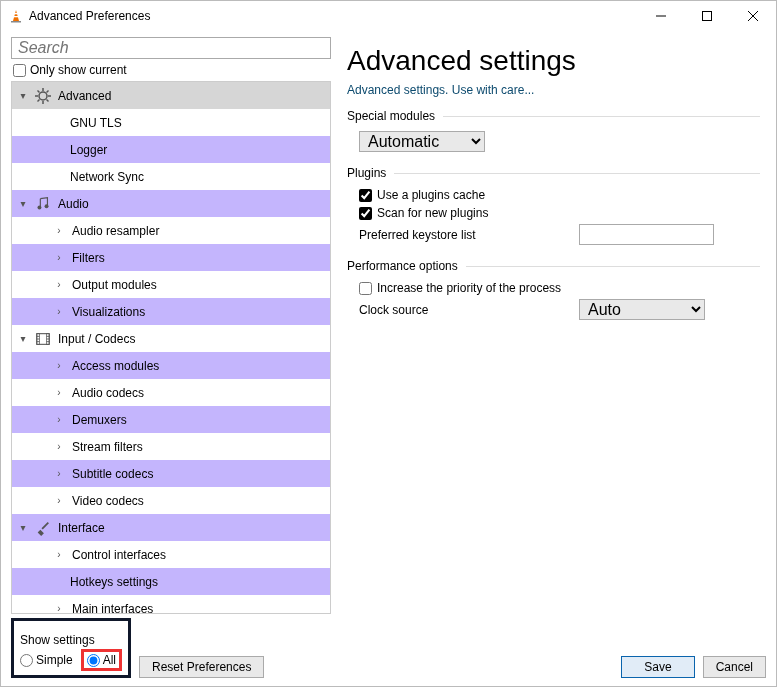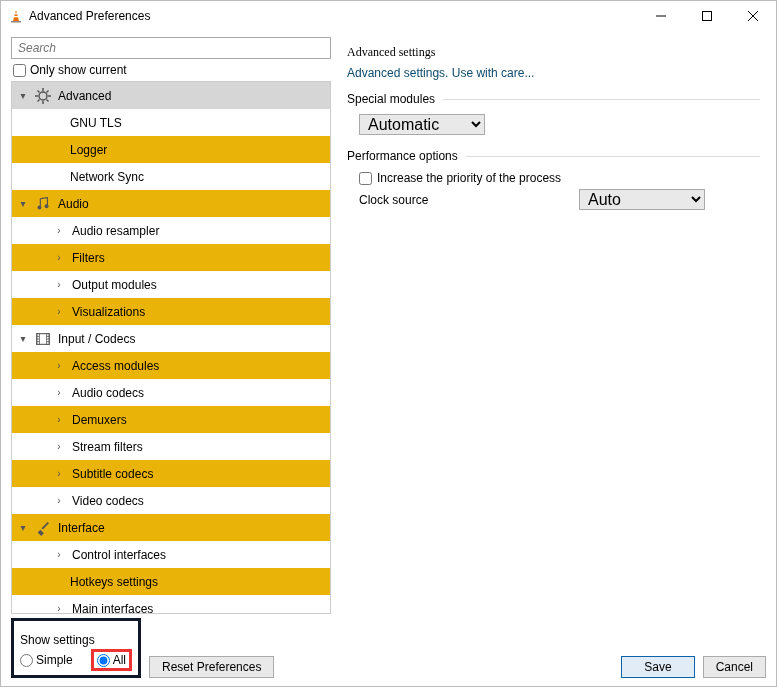--- a/index.html
+++ b/index.html
@@ -55,7 +55,7 @@
     width: 100%;
     height: 22px;
     padding: 2px 6px;
-    font-size: 12px;
+    font-size: 16px;
     font-style: italic;
     color: #a16207;
     border: 1px solid #aaa;

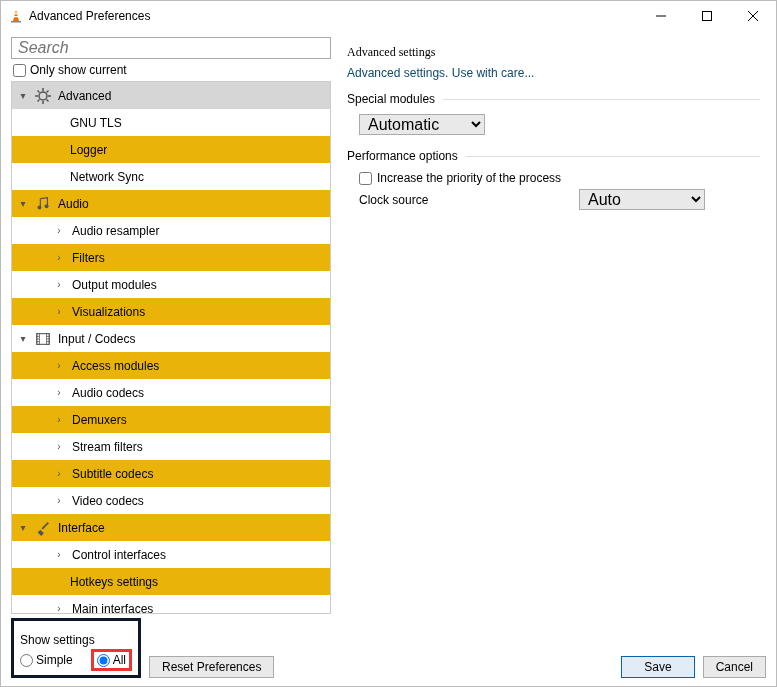--- a/index.html
+++ b/index.html
@@ -108,9 +108,8 @@
     padding: 2px 6px 0 6px;
   }
   .right-title {
-    font-size: 12px;
+    font-size: 28px;
     margin: 6px 0 6px 0;
-    font-family: Liberation Serif, serif;
   }
   .right-subtitle {
     font-size: 12px;

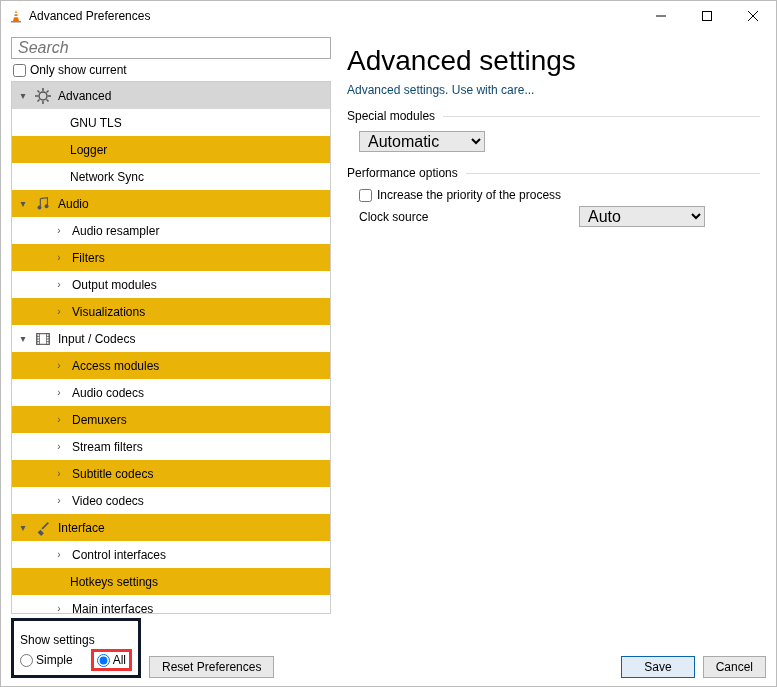--- a/index.html
+++ b/index.html
@@ -86,7 +86,7 @@
     padding-left: 6px;
     gap: 6px;
   }
-  .tree-row.shade { background: #eab308; }
+  .tree-row.shade { background: #c4b5fd; }
   .tree-row.selected { background: #d6d6d6; }
   .caret {
     width: 10px; height:10px;

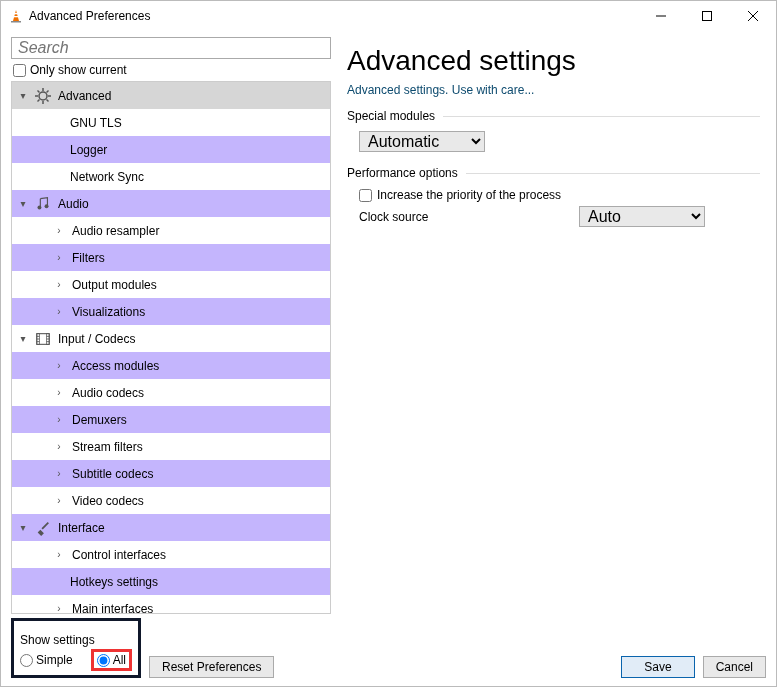--- a/index.html
+++ b/index.html
@@ -394,6 +394,23 @@
       </div>
     </div>
 
+    <div class="fieldset">
+      <div class="fieldset-title"><span>Plugins</span></div>
+      <div class="check-row">
+        <input type="checkbox" checked="" style="">
+        <span>Use a plugins cache</span>
+      </div>
+      <div class="check-row">
+        <input type="checkbox" checked="" style="">
+        <span>Scan for new plugins</span>
+      </div>
+      <div class="field-row">
+        <span class="label">Preferred keystore list</span>
+        <span class="control">
+          <input class="win-text" type="text" value="" style="">
+        </span>
+      </div>
+    </div>
 
     <div class="fieldset">
       <div class="fieldset-title"><span>Performance options</span></div>

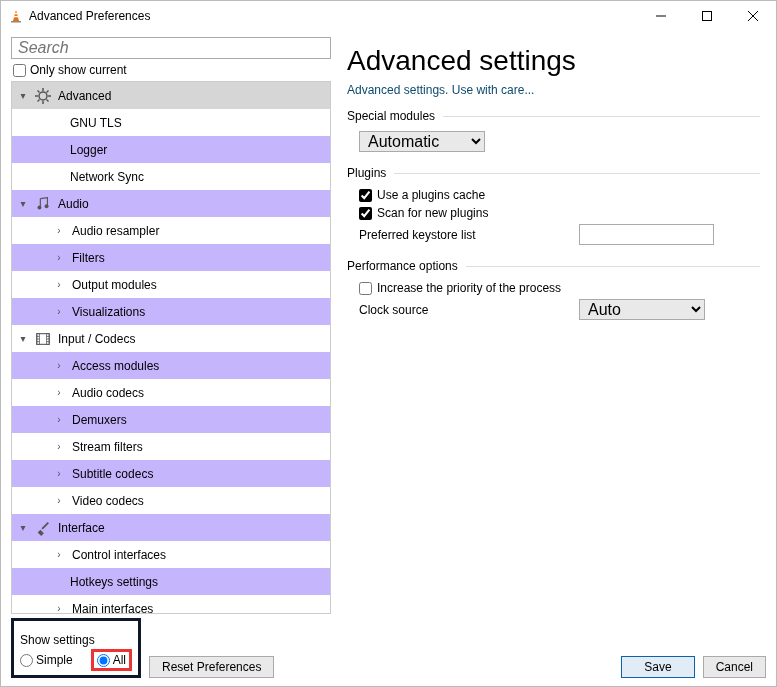--- a/index.html
+++ b/index.html
@@ -187,7 +187,7 @@
     gap: 2px;
   }
   .show-settings-title { font-size:12px; }
-  .radio-row { display: flex; align-items: center; gap: 18px; }
+  .radio-row { display: flex; align-items: center; gap: 8px; }
   .radio-row label { display:flex; align-items:center; gap:3px; }
   .radio-row input[type=radio] { margin:0; width:13px;height:13px; }
   .radio-all-wrap {

